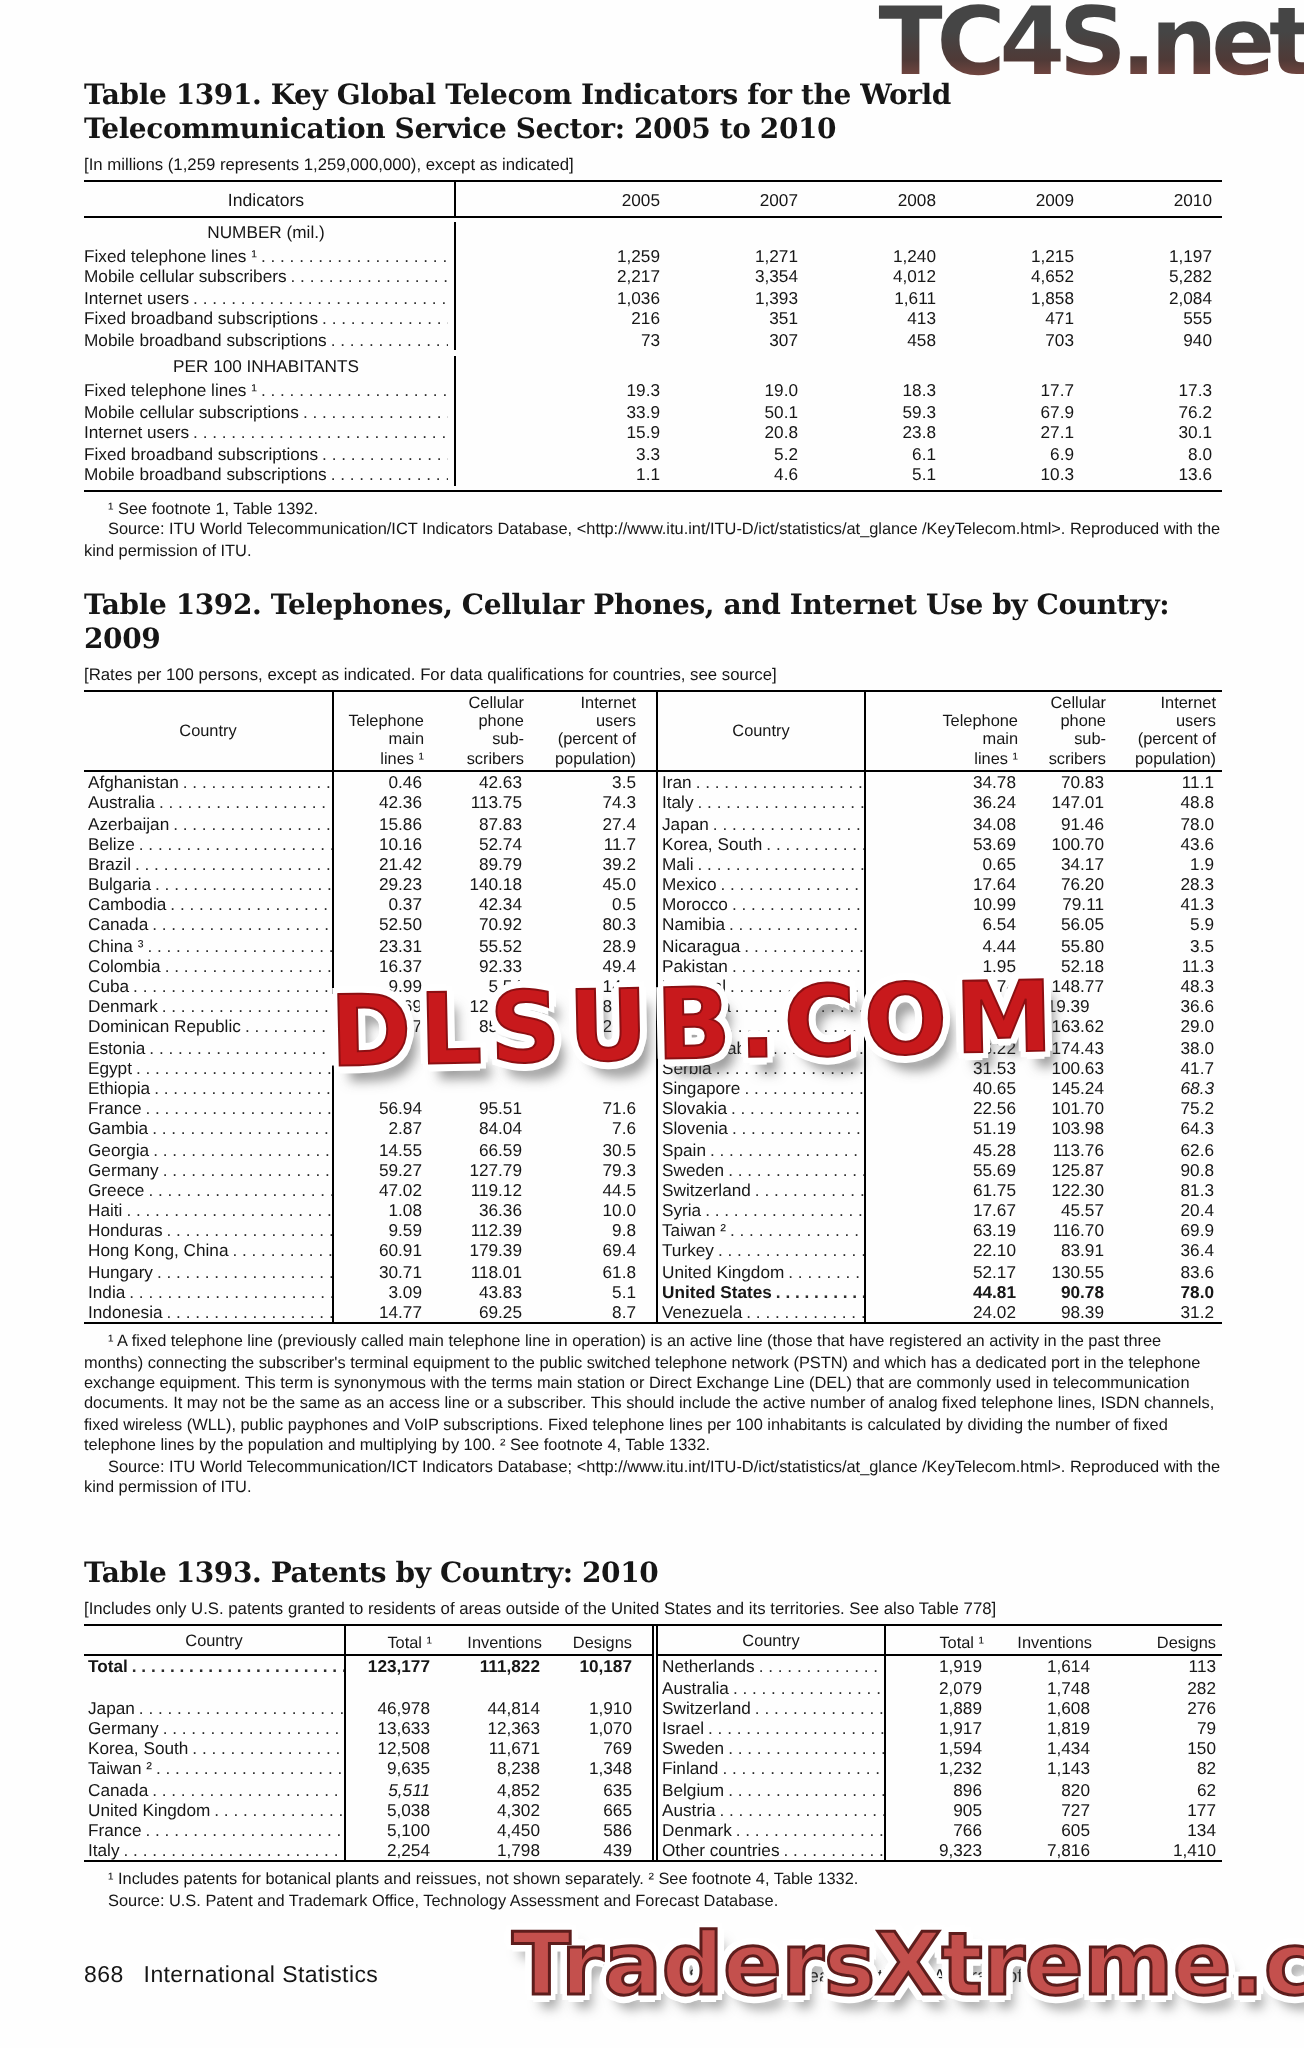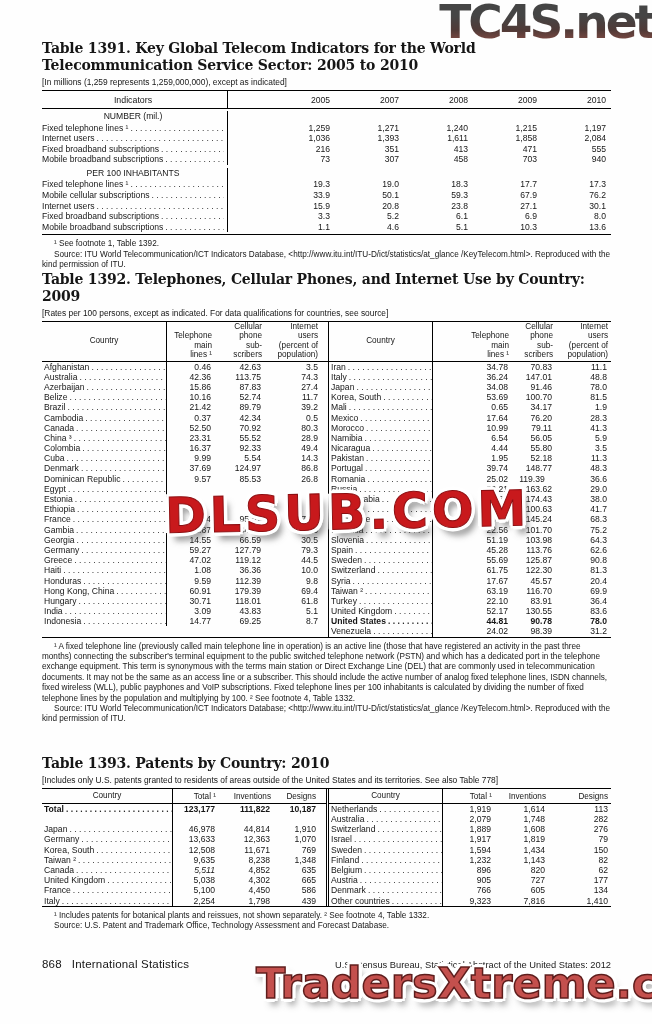--- a/index.html
+++ b/index.html
@@ -117,6 +117,17 @@
           </div>
           <div class="row drow">
         <div class="lbl">
+              <span class="nm">Mobile cellular subscribers</span>
+              <span class="leader"></span>
+            </div>
+            <div class="yr first">2,217</div>
+            <div class="yr">3,354</div>
+            <div class="yr">4,012</div>
+            <div class="yr">4,652</div>
+            <div class="yr">5,282</div>
+          </div>
+          <div class="row drow">
+        <div class="lbl">
               <span class="nm">Internet users</span>
               <span class="leader"></span>
             </div>

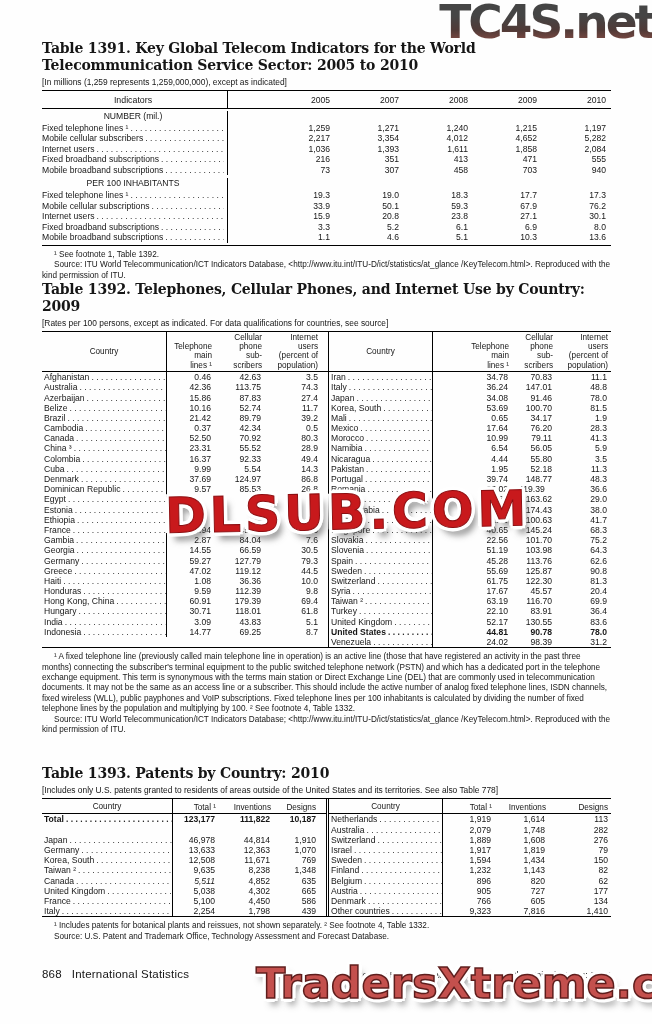--- a/index.html
+++ b/index.html
@@ -231,7 +231,7 @@
       </div>
     </section>
 
-    <section style="">
+    <section style="margin-top:14px;">
       <h1 class="tbl-title">Table 1392. Telephones, Cellular Phones, and Internet Use by Country: 2009</h1>
       <p class="tbl-note">[Rates per 100 persons, except as indicated. For data qualifications for countries, see source]</p>
       <div class="ttable halves" id="t1392">

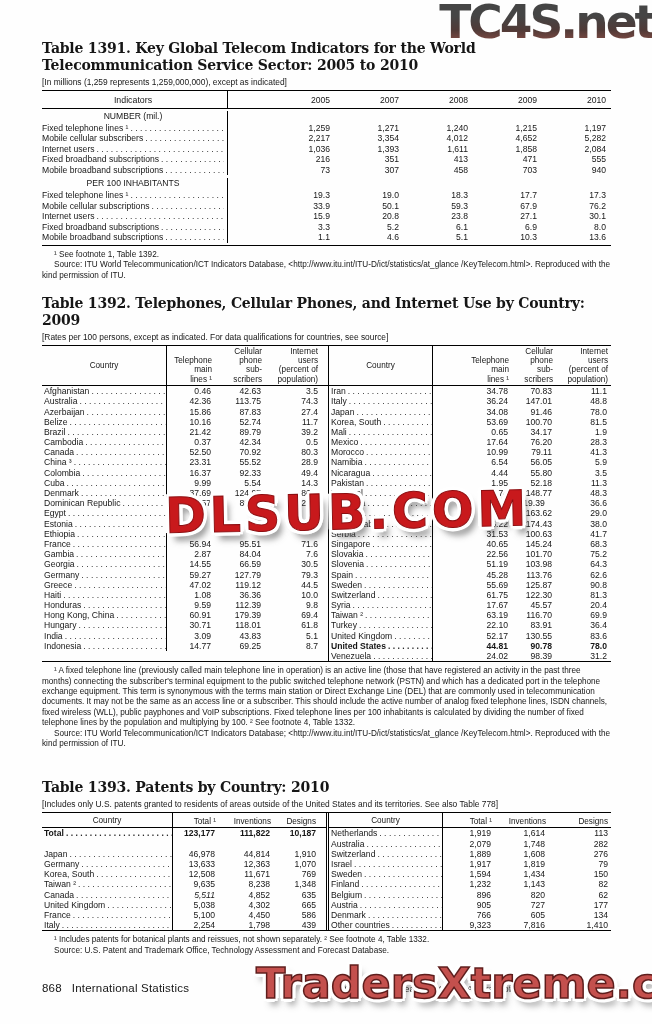--- a/index.html
+++ b/index.html
@@ -534,7 +534,7 @@
       </div>
               <div class="c-v" style="flex:1;">53.69</div>
               <div class="c-v" style="width:44px;">100.70</div>
-              <div class="c-v" style="width:55px;">81.5</div>
+              <div class="c-v" style="width:55px;">43.6</div>
             </div>
             <div class="c-row">
       <div class="c-name" style="width:104px">

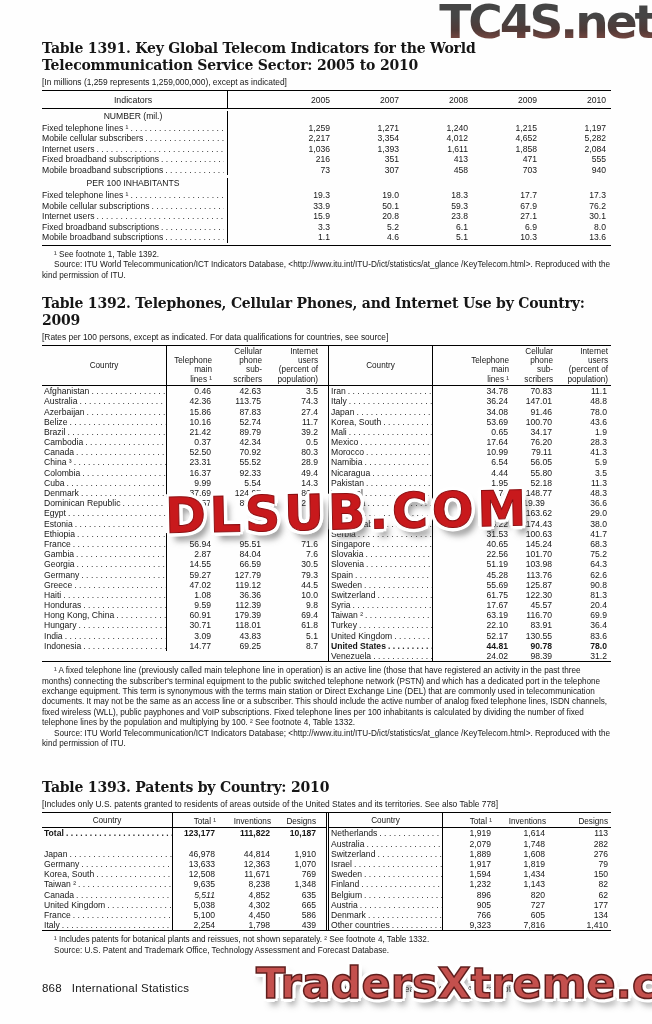--- a/index.html
+++ b/index.html
@@ -297,6 +297,15 @@
             </div>
             <div class="c-row">
       <div class="c-name" style="width:125px">
+        <span class="nm">Bulgaria</span>
+                <span class="leader"></span>
+      </div>
+              <div class="c-v" style="width:48px;">29.23</div>
+              <div class="c-v" style="width:50px;">140.18</div>
+              <div class="c-v" style="flex:1;padding-right:10px;">45.0</div>
+            </div>
+            <div class="c-row">
+      <div class="c-name" style="width:125px">
         <span class="nm">Cambodia</span>
                 <span class="leader"></span>
       </div>

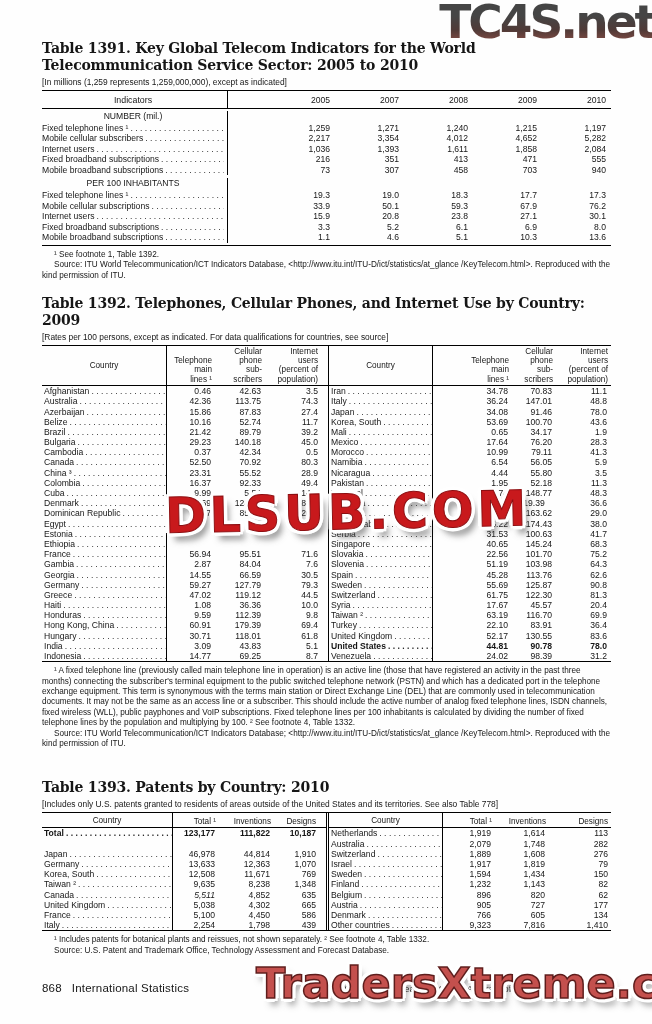--- a/index.html
+++ b/index.html
@@ -369,7 +369,7 @@
             </div>
             <div class="c-row">
       <div class="c-name" style="width:125px">
-        <span class="nm">Egypt</span>
+        <span class="nm">Estonia</span>
                 <span class="leader"></span>
       </div>
               <div class="c-v" style="width:48px;"></div>
@@ -378,7 +378,7 @@
             </div>
             <div class="c-row">
       <div class="c-name" style="width:125px">
-        <span class="nm">Estonia</span>
+        <span class="nm">Egypt</span>
                 <span class="leader"></span>
       </div>
               <div class="c-v" style="width:48px;"></div>

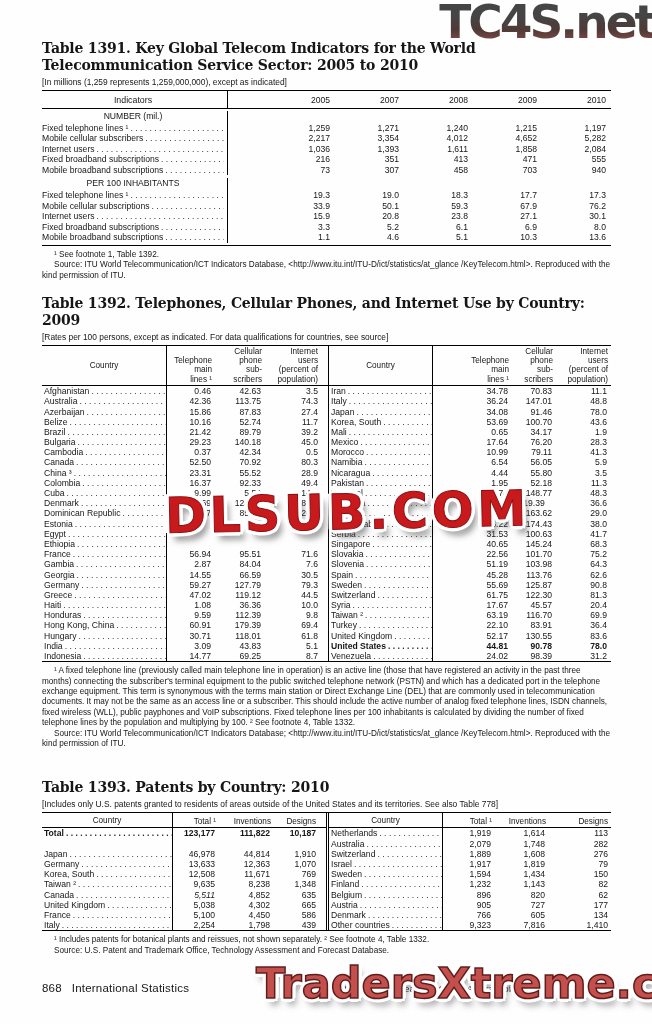--- a/index.html
+++ b/index.html
@@ -651,7 +651,7 @@
       </div>
               <div class="c-v" style="flex:1;">40.65</div>
               <div class="c-v" style="width:44px;">145.24</div>
-              <div class="c-v" style="width:55px;">68.3</div>
+              <div class="c-v" style="width:55px;font-style:italic;">68.3</div>
             </div>
             <div class="c-row">
       <div class="c-name" style="width:104px">

